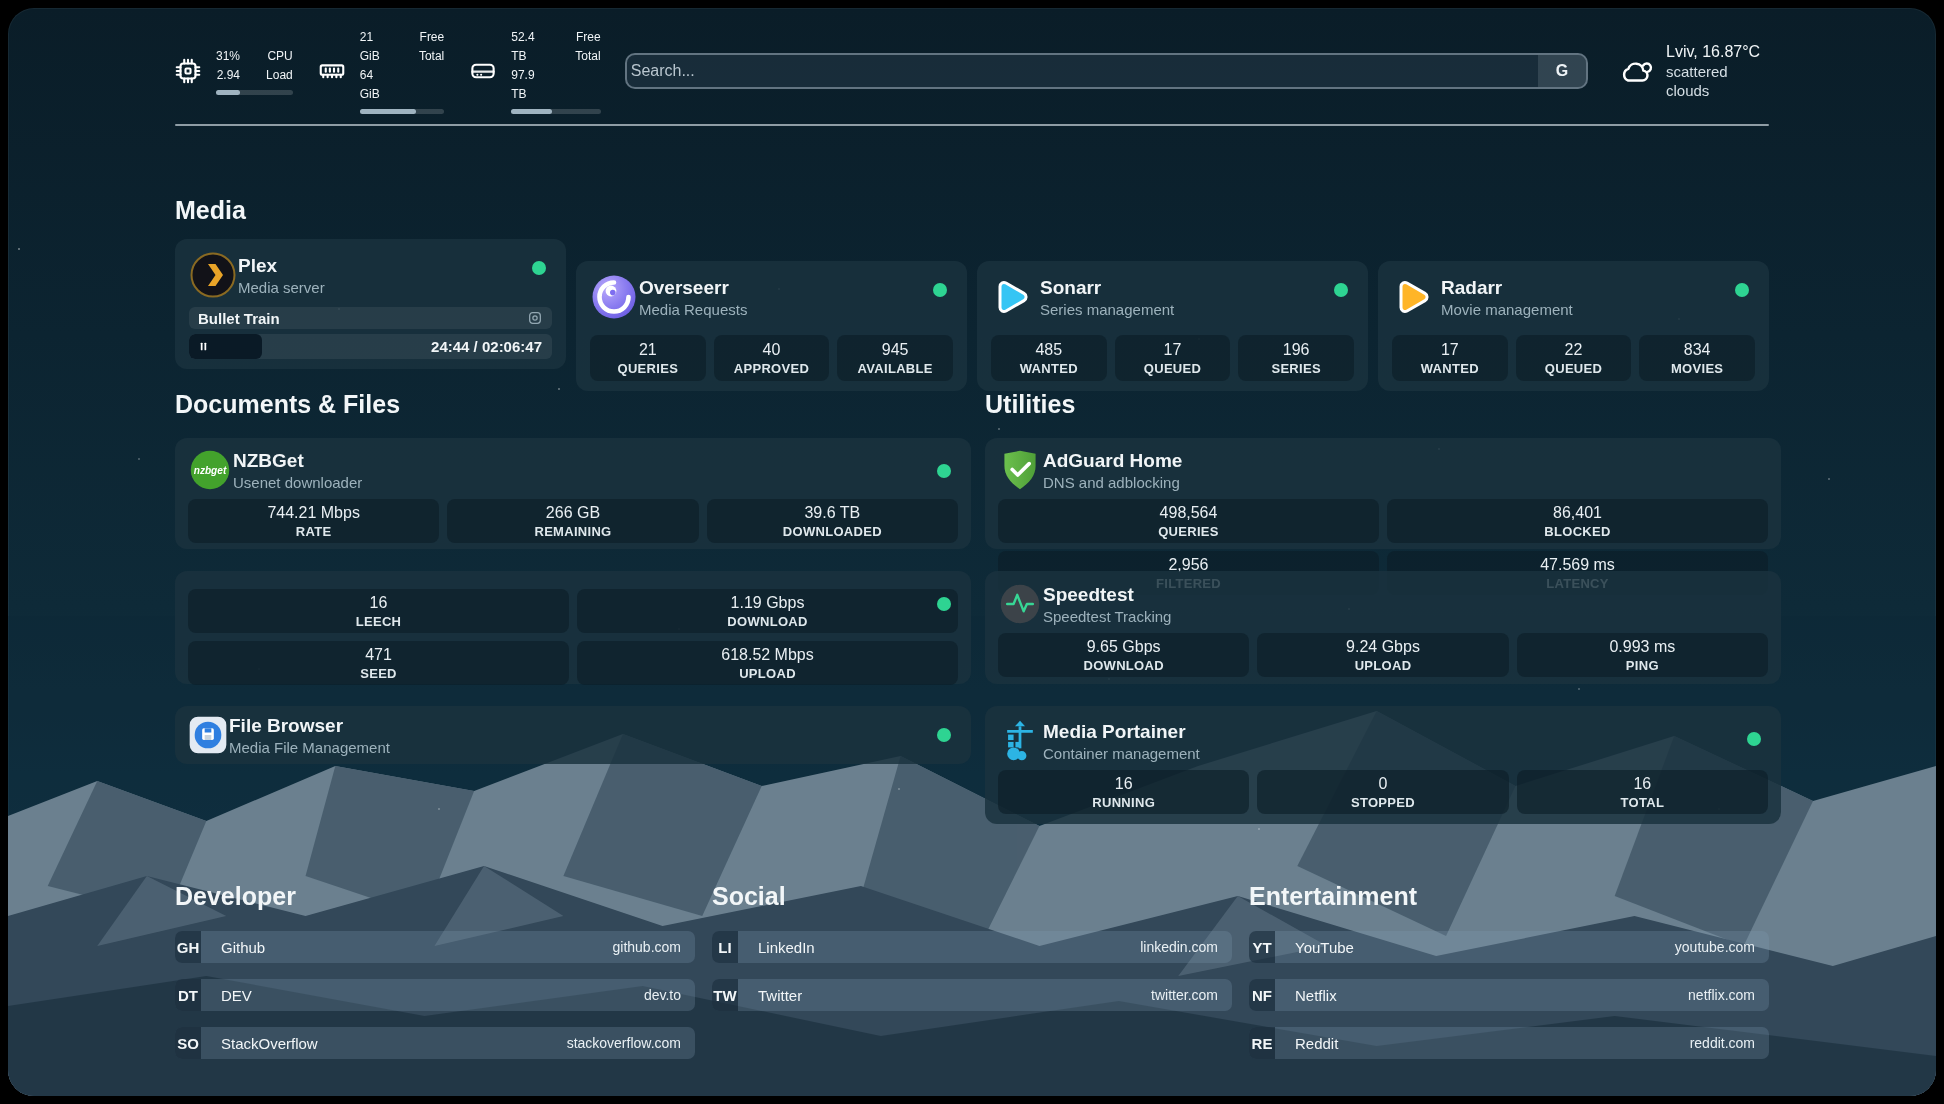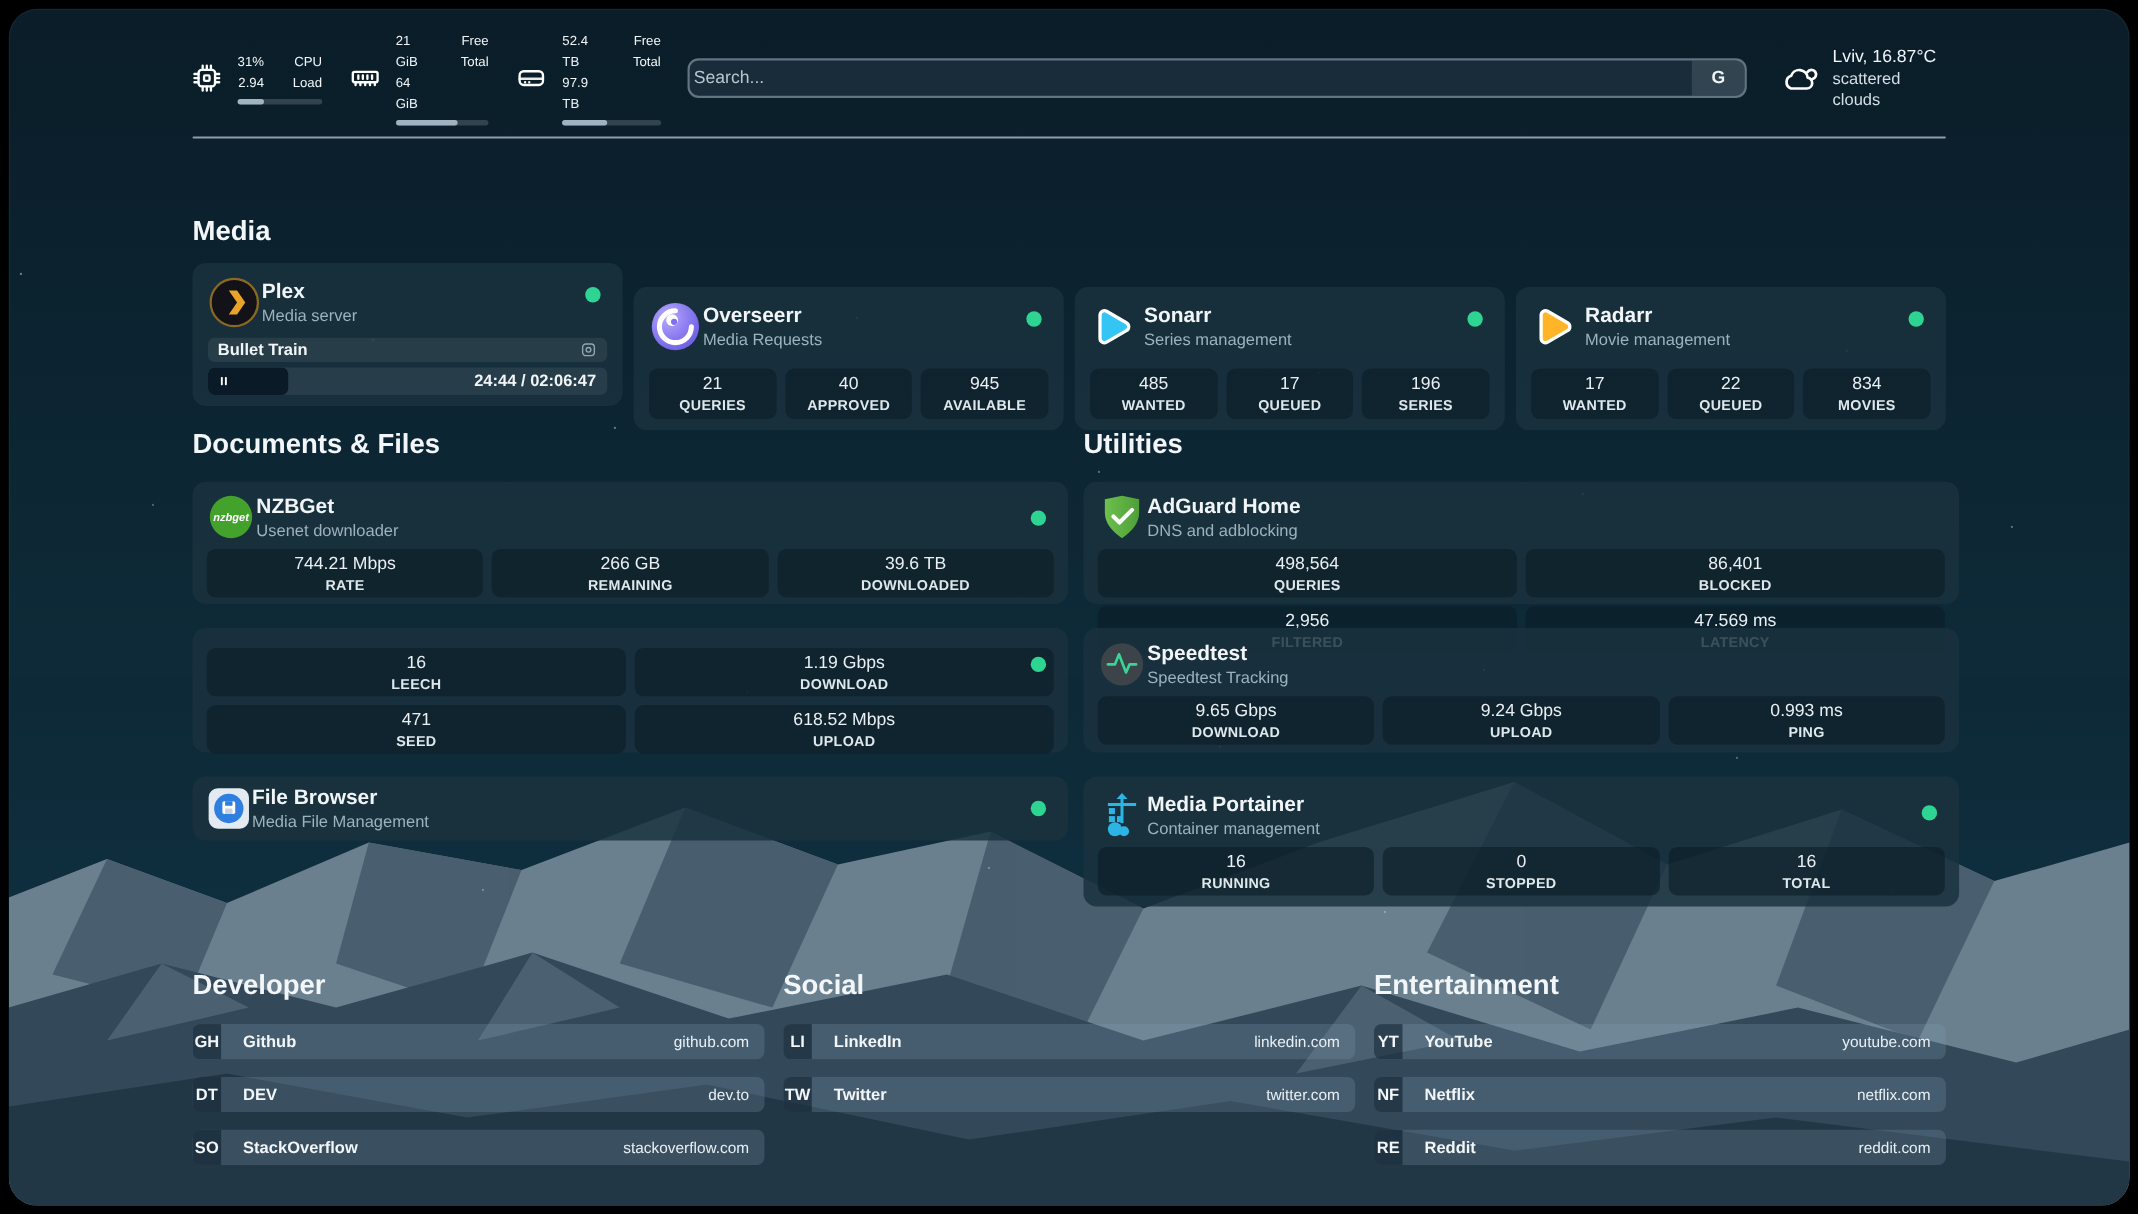--- a/index.html
+++ b/index.html
@@ -92,7 +92,7 @@
     overflow:hidden;margin-bottom:16px;cursor:pointer}
   .link-abbr{width:26px;flex:none;background:rgba(9,26,40,0.55);display:flex;align-items:center;justify-content:center;
     font-size:15px;font-weight:700;color:#f2f6f8}
-  .link-name{display:flex;align-items:center;padding-left:20px;font-size:15px;font-weight:700;color:#f2f6f8}
+  .link-name{display:flex;align-items:center;padding-left:20px;font-size:15px;font-weight:400;color:#f2f6f8}
   .link-url{margin-left:auto;display:flex;align-items:center;padding-right:14px;font-size:14px;color:#e9f0f4}
 </style>
 </head>

